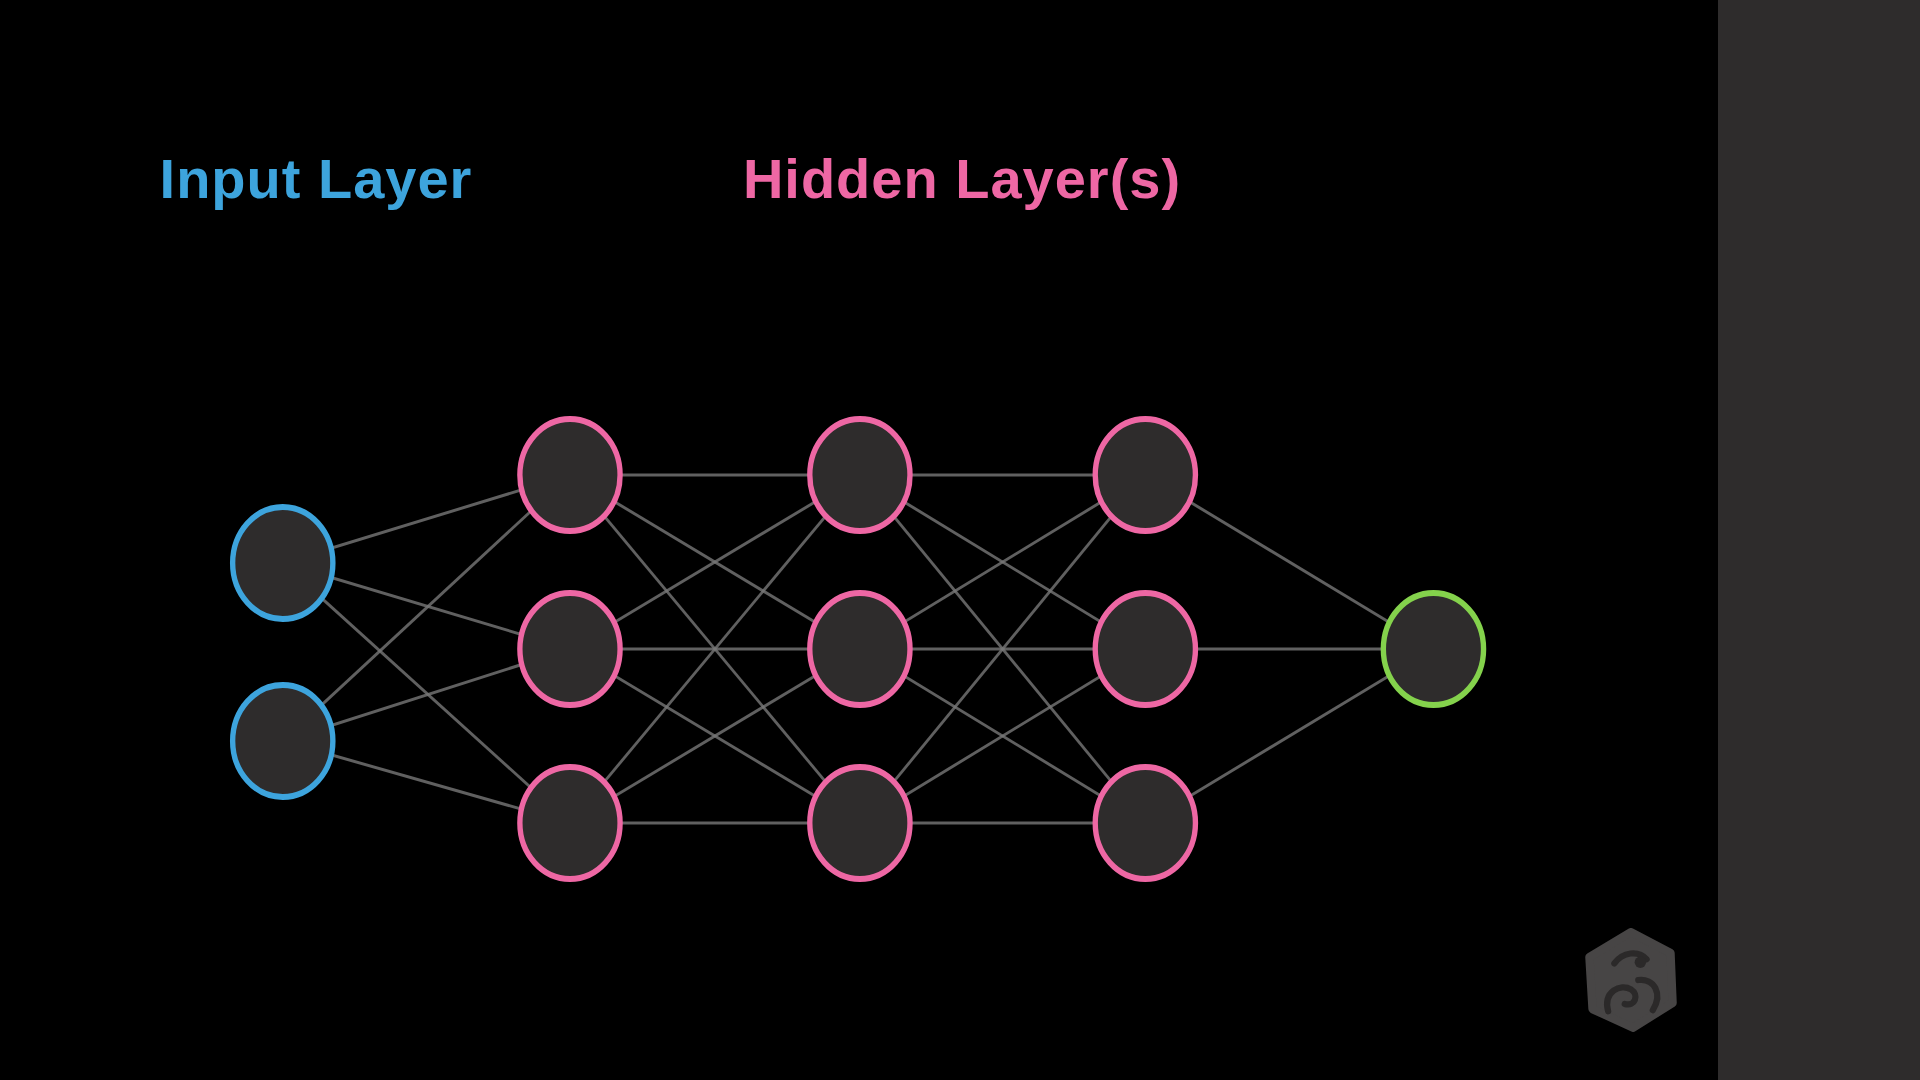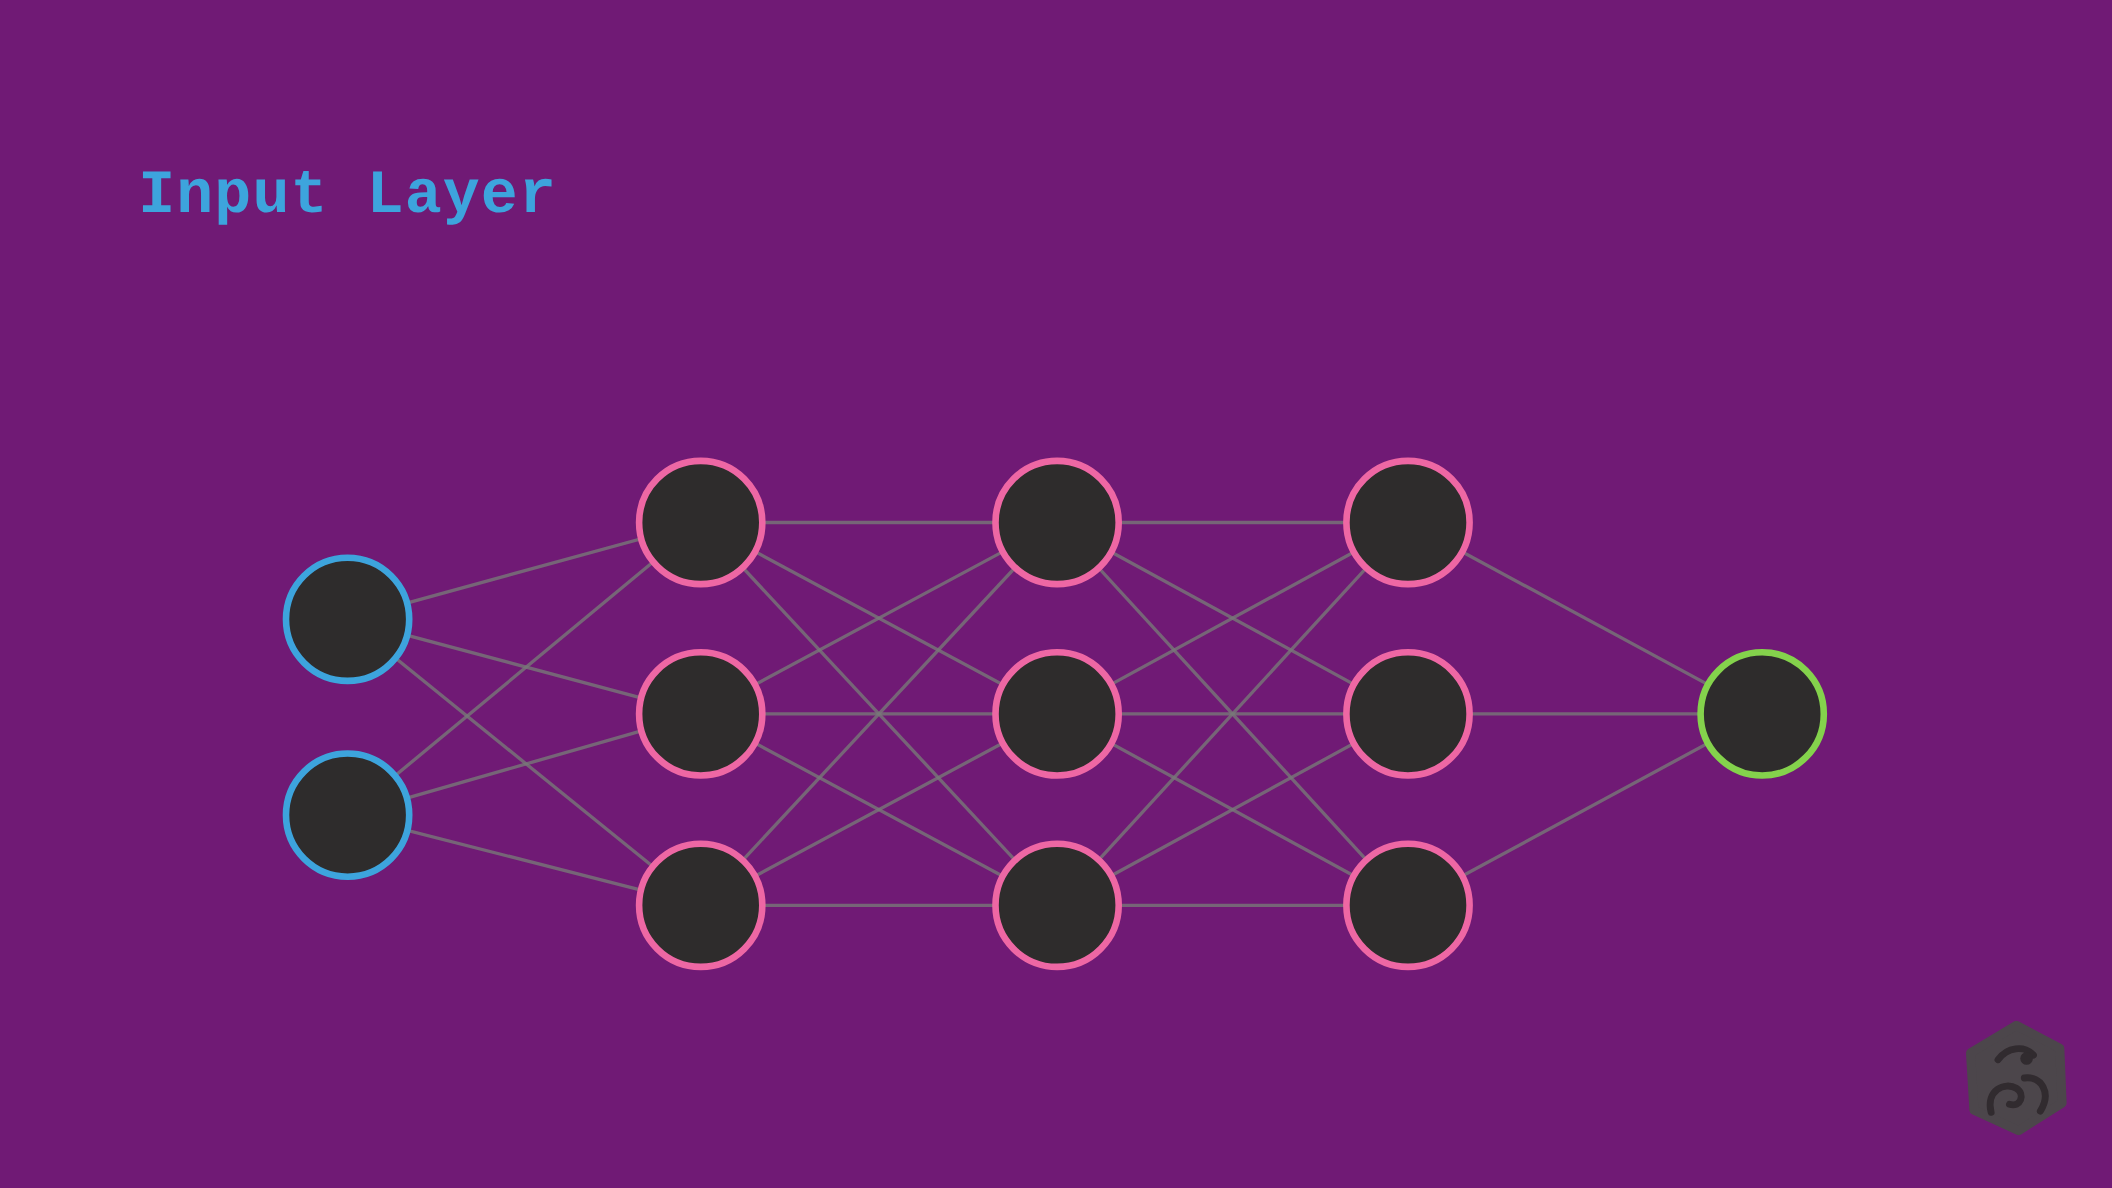--- a/index.html
+++ b/index.html
@@ -9,11 +9,11 @@
   }
   .stage {
     position: relative;
-    width: 1920px;
+    width: 1718px;
     height: 1080px;
-    background: #701a75;
+    background: #000000;
     overflow: hidden;
-    font-family: Liberation Mono, monospace;
+    font-family: Liberation Sans, sans-serif;
   }
   .network-svg {
     position: absolute;

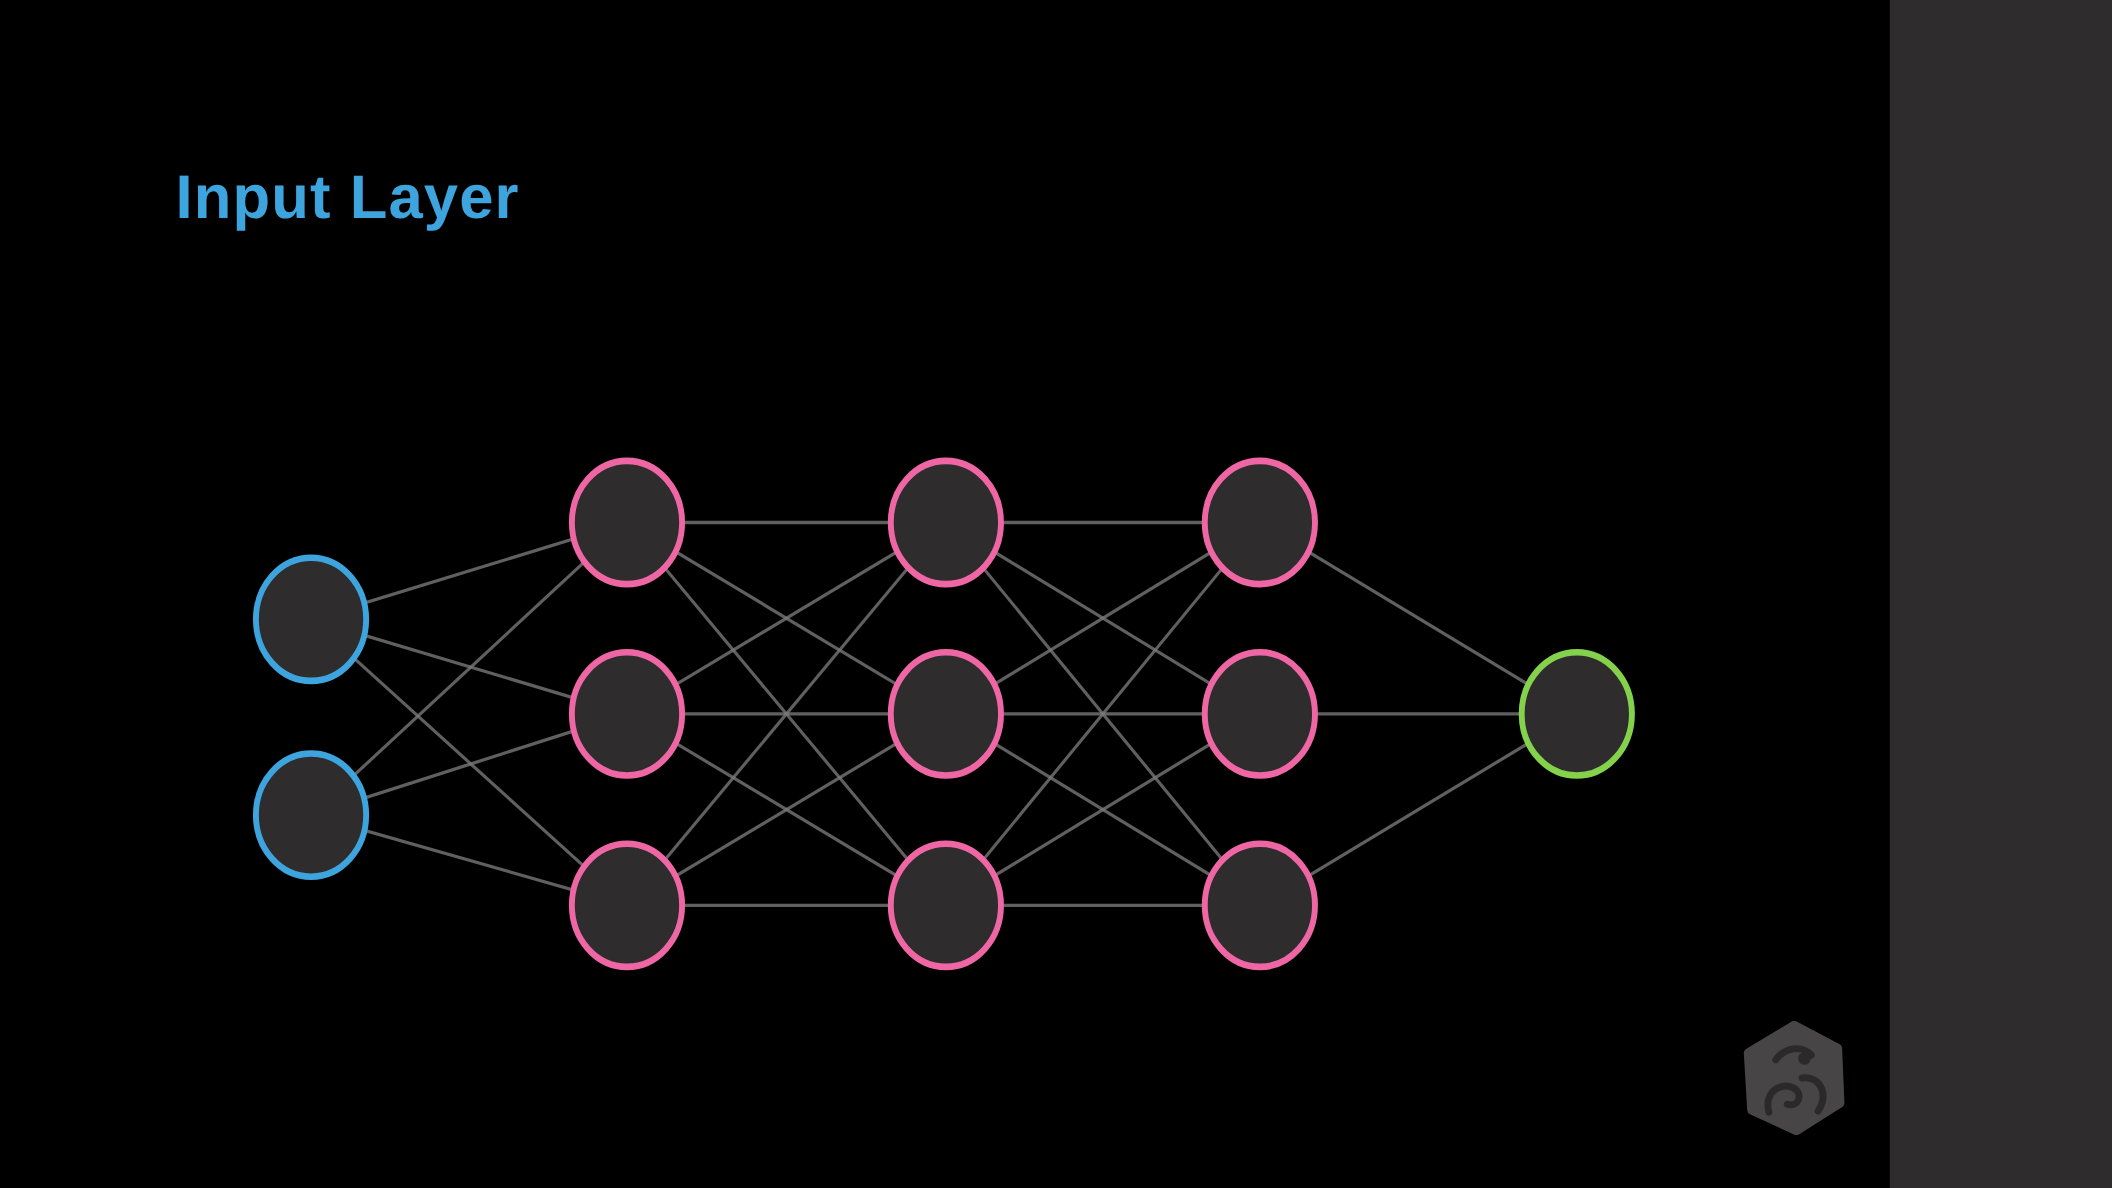--- a/index.html
+++ b/index.html
@@ -92,6 +92,7 @@
 
   <div class="layer-label label-input" style="color: rgb(61, 164, 221);">Input Layer</div>
 
+  <div class="layer-label label-hidden" style="color: rgb(238, 103, 164);">Hidden Layer(s)</div>
 
 
   <div class="logo-wrap">

